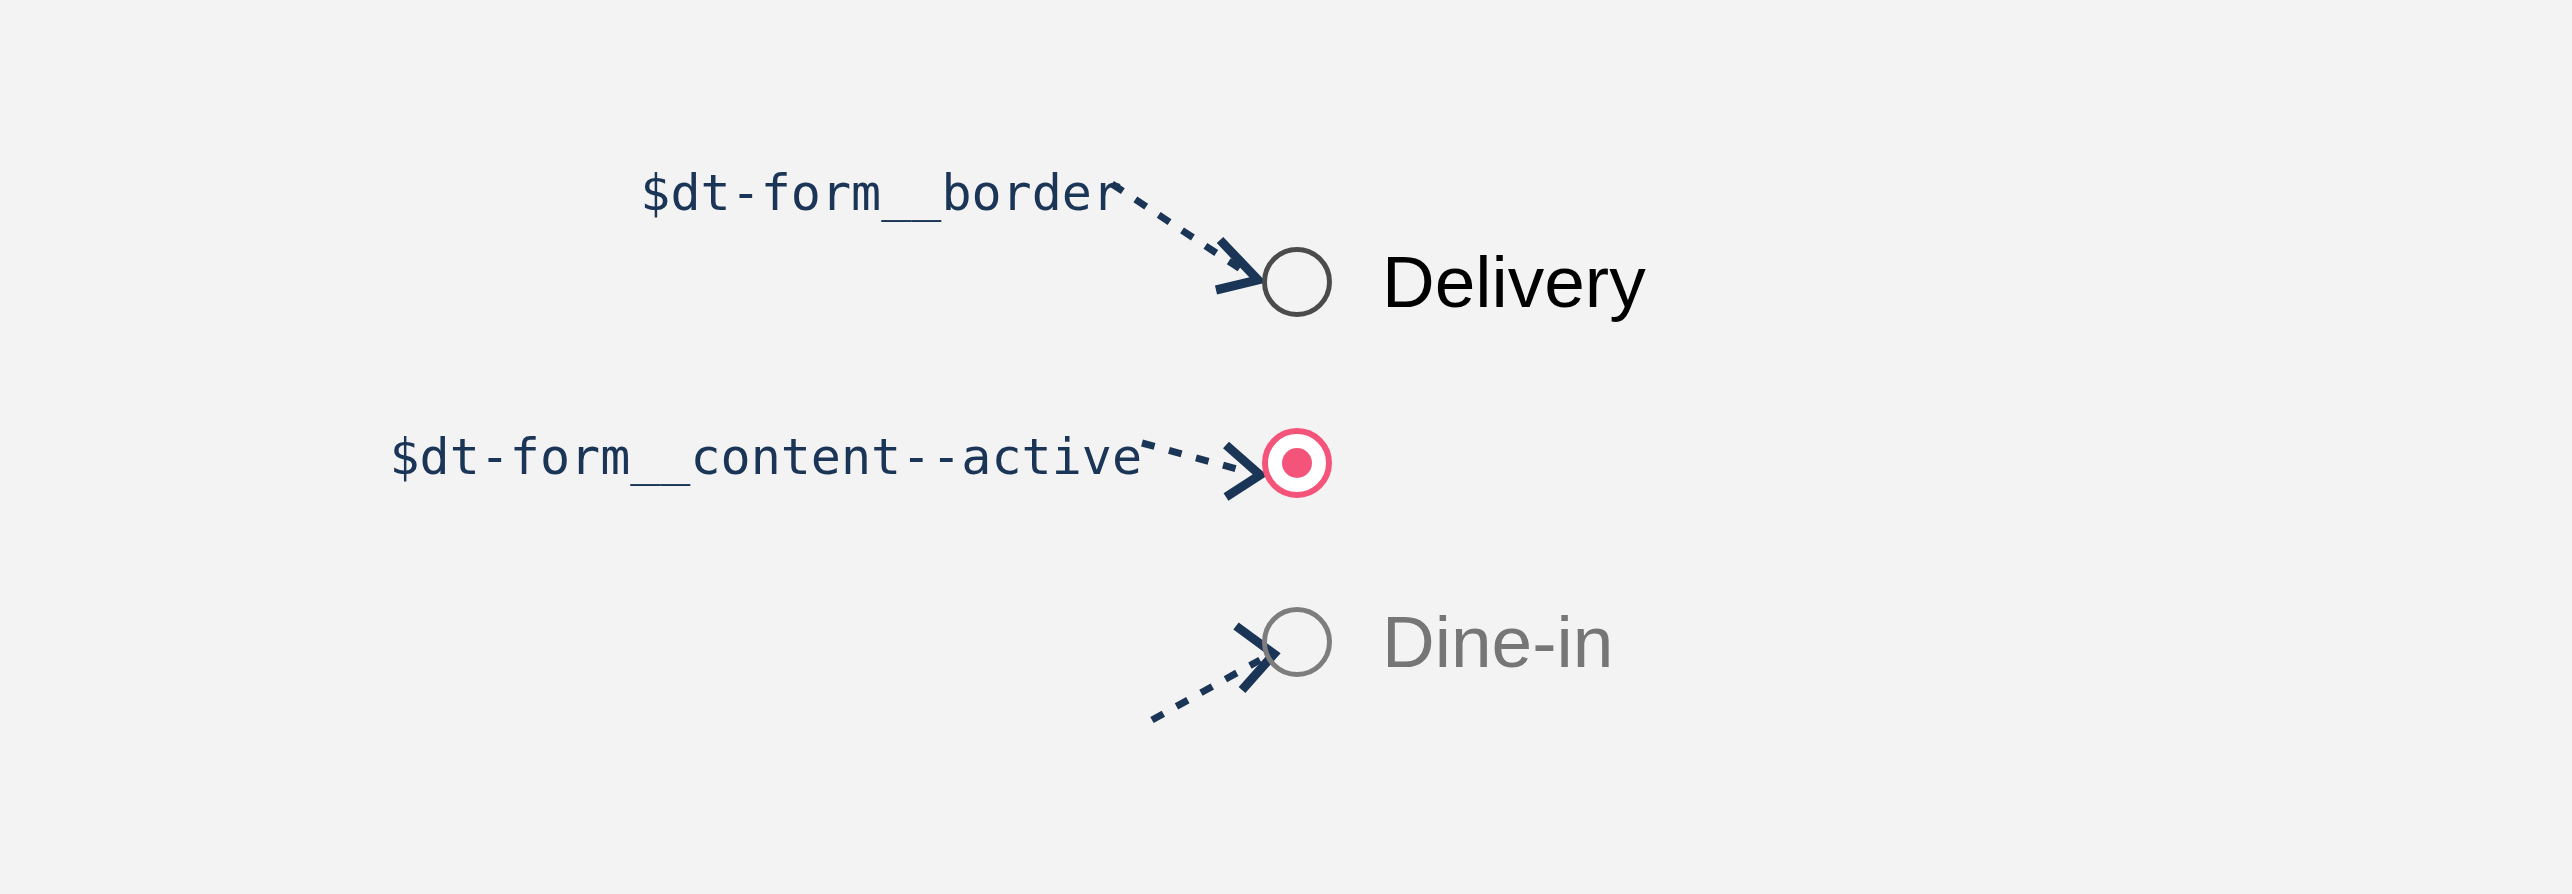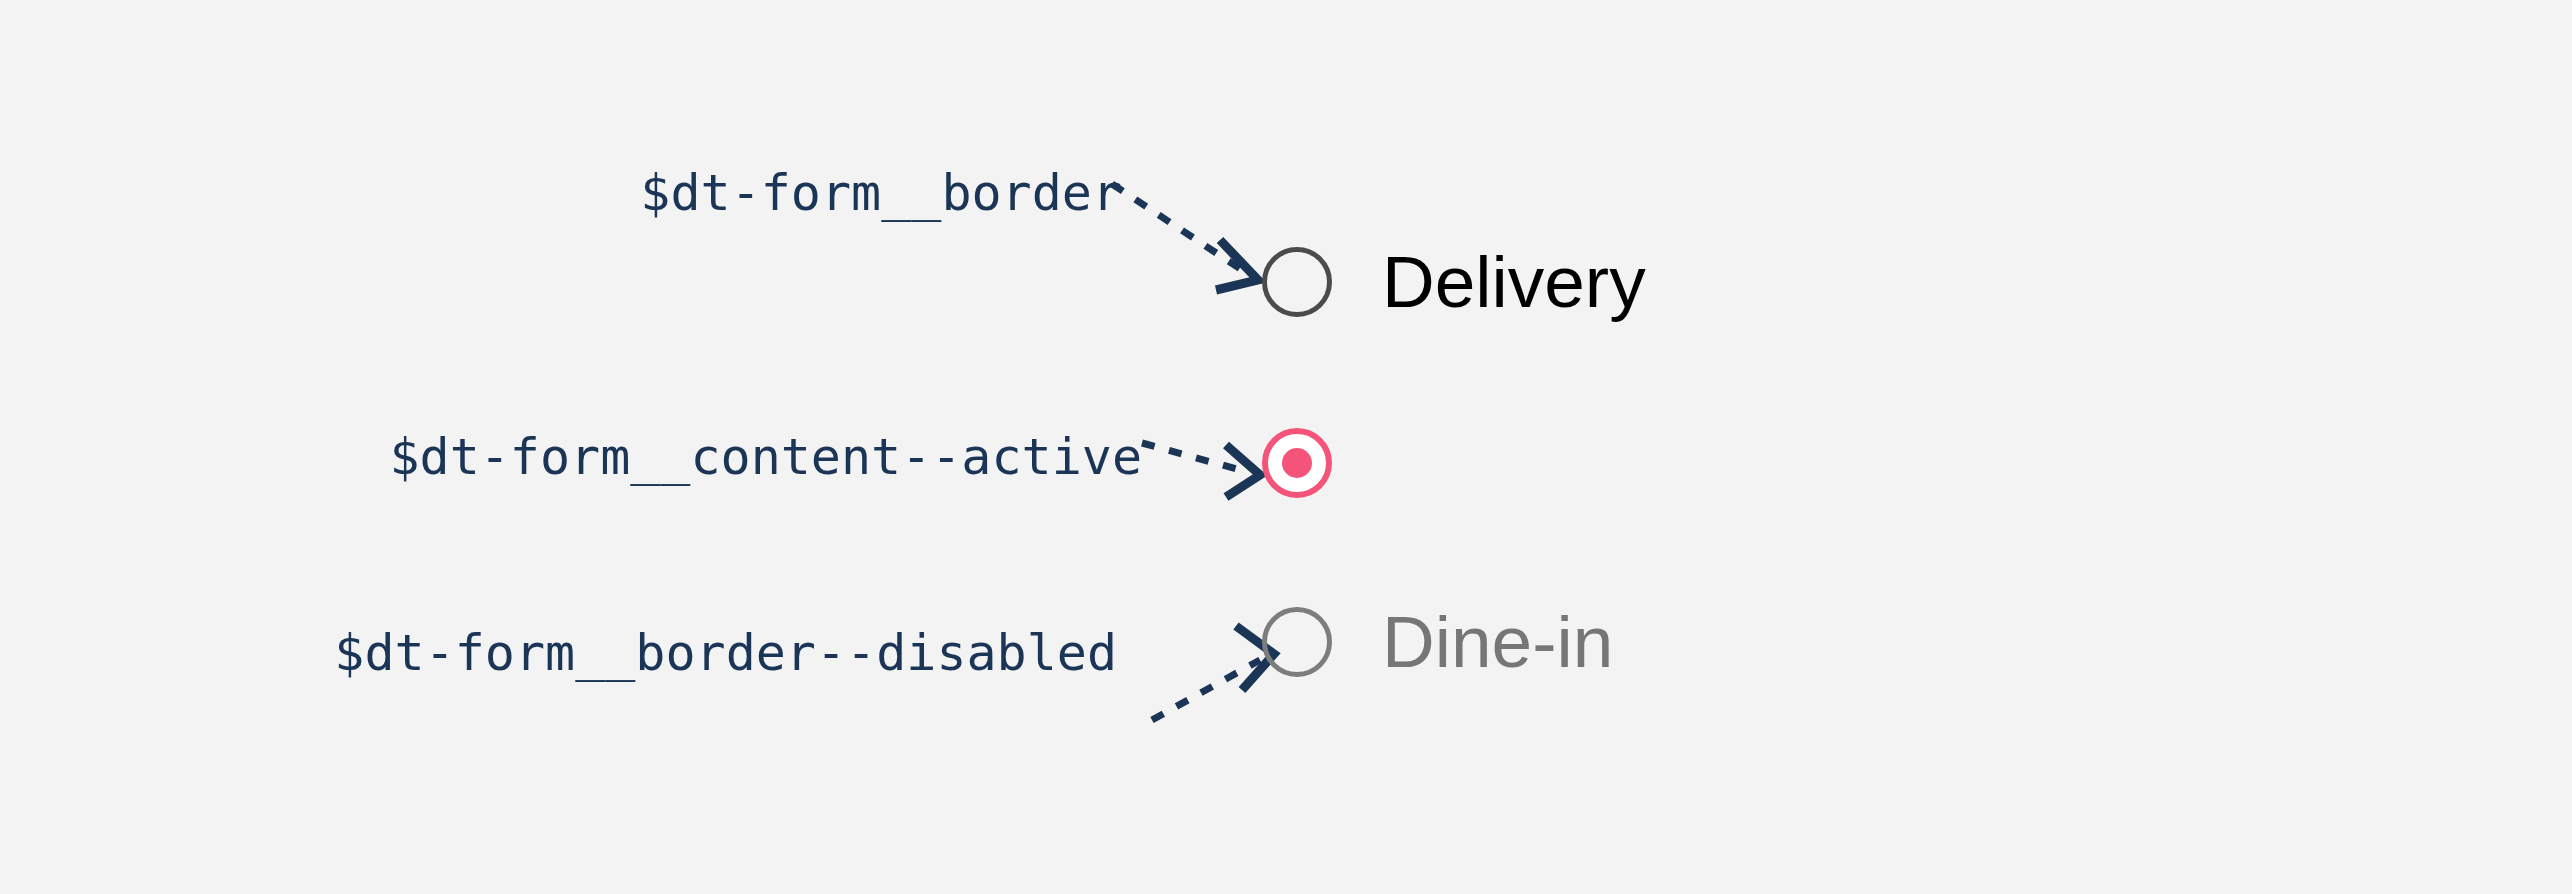--- a/index.html
+++ b/index.html
@@ -131,7 +131,6 @@
 
   <div class="token-label mono label-row2">$dt-form__content--active</div>
 
-  <div class="token-label mono label-row3">$dt-form__border--disabled</div>
 
   <svg class="arrow-svg arrow1" width="170" height="130" viewBox="0 0 170 130">
     <path class="arrow-line" d="M 2 6 L 132 92"></path>

